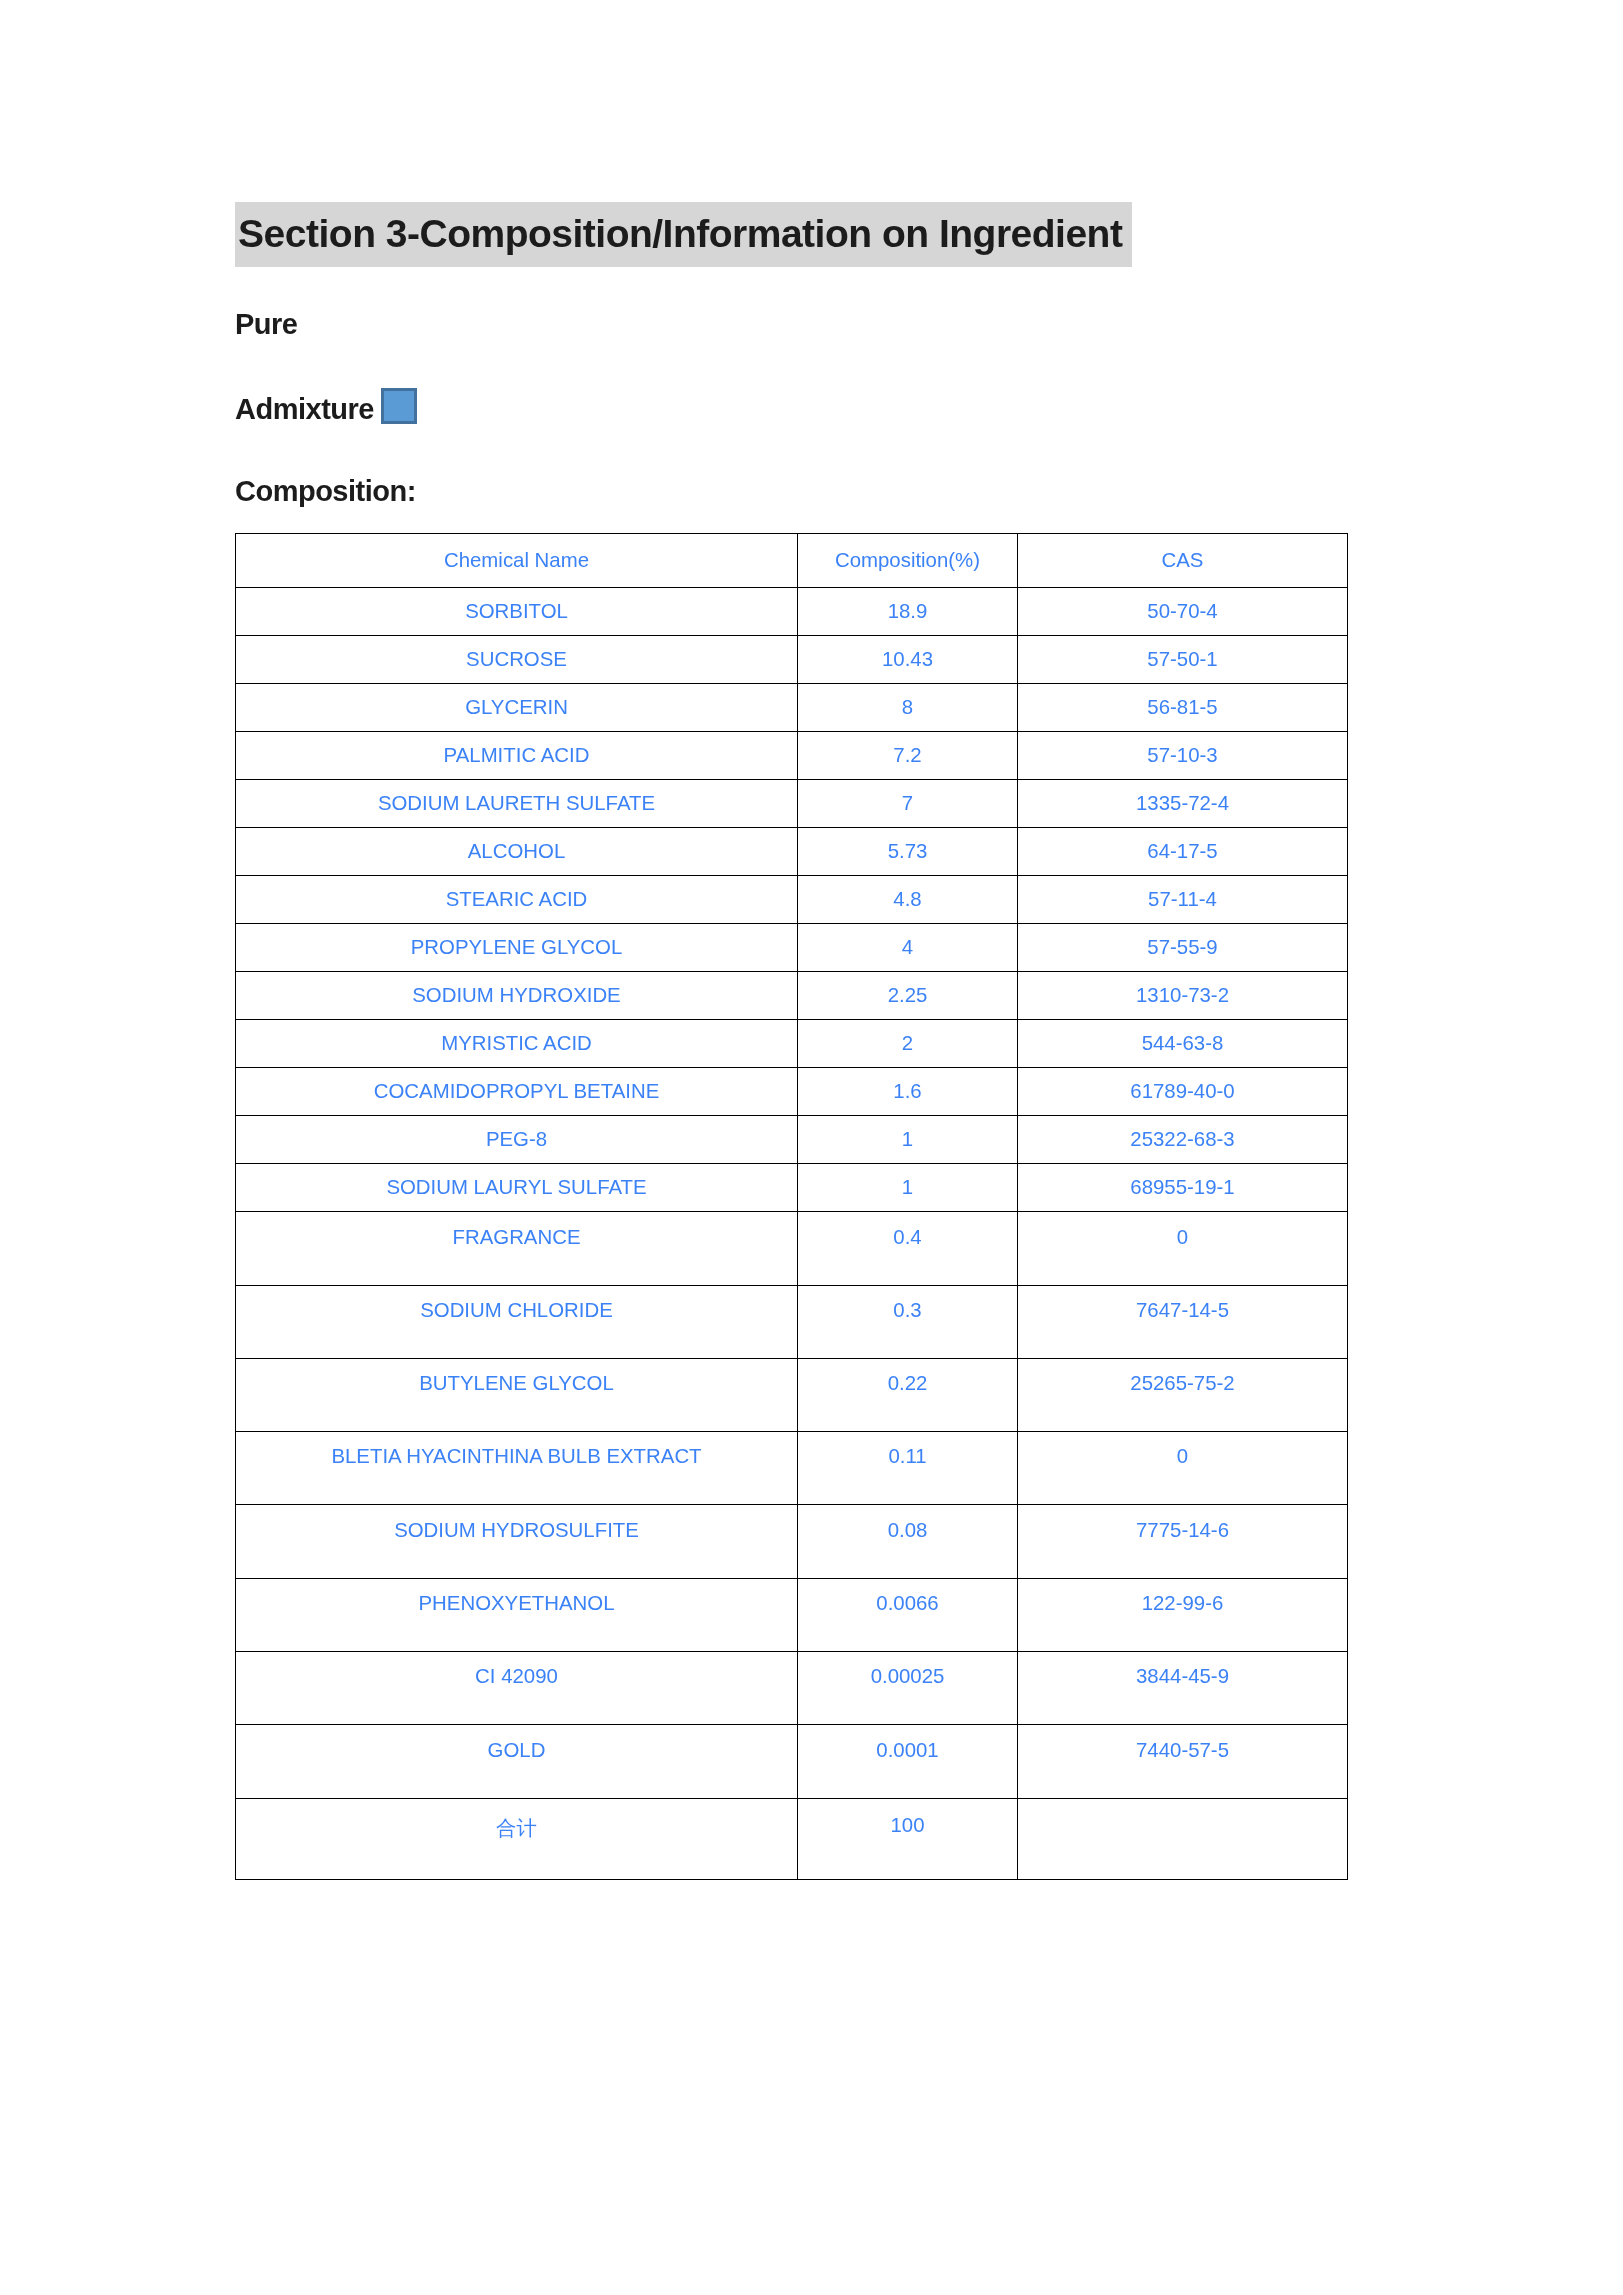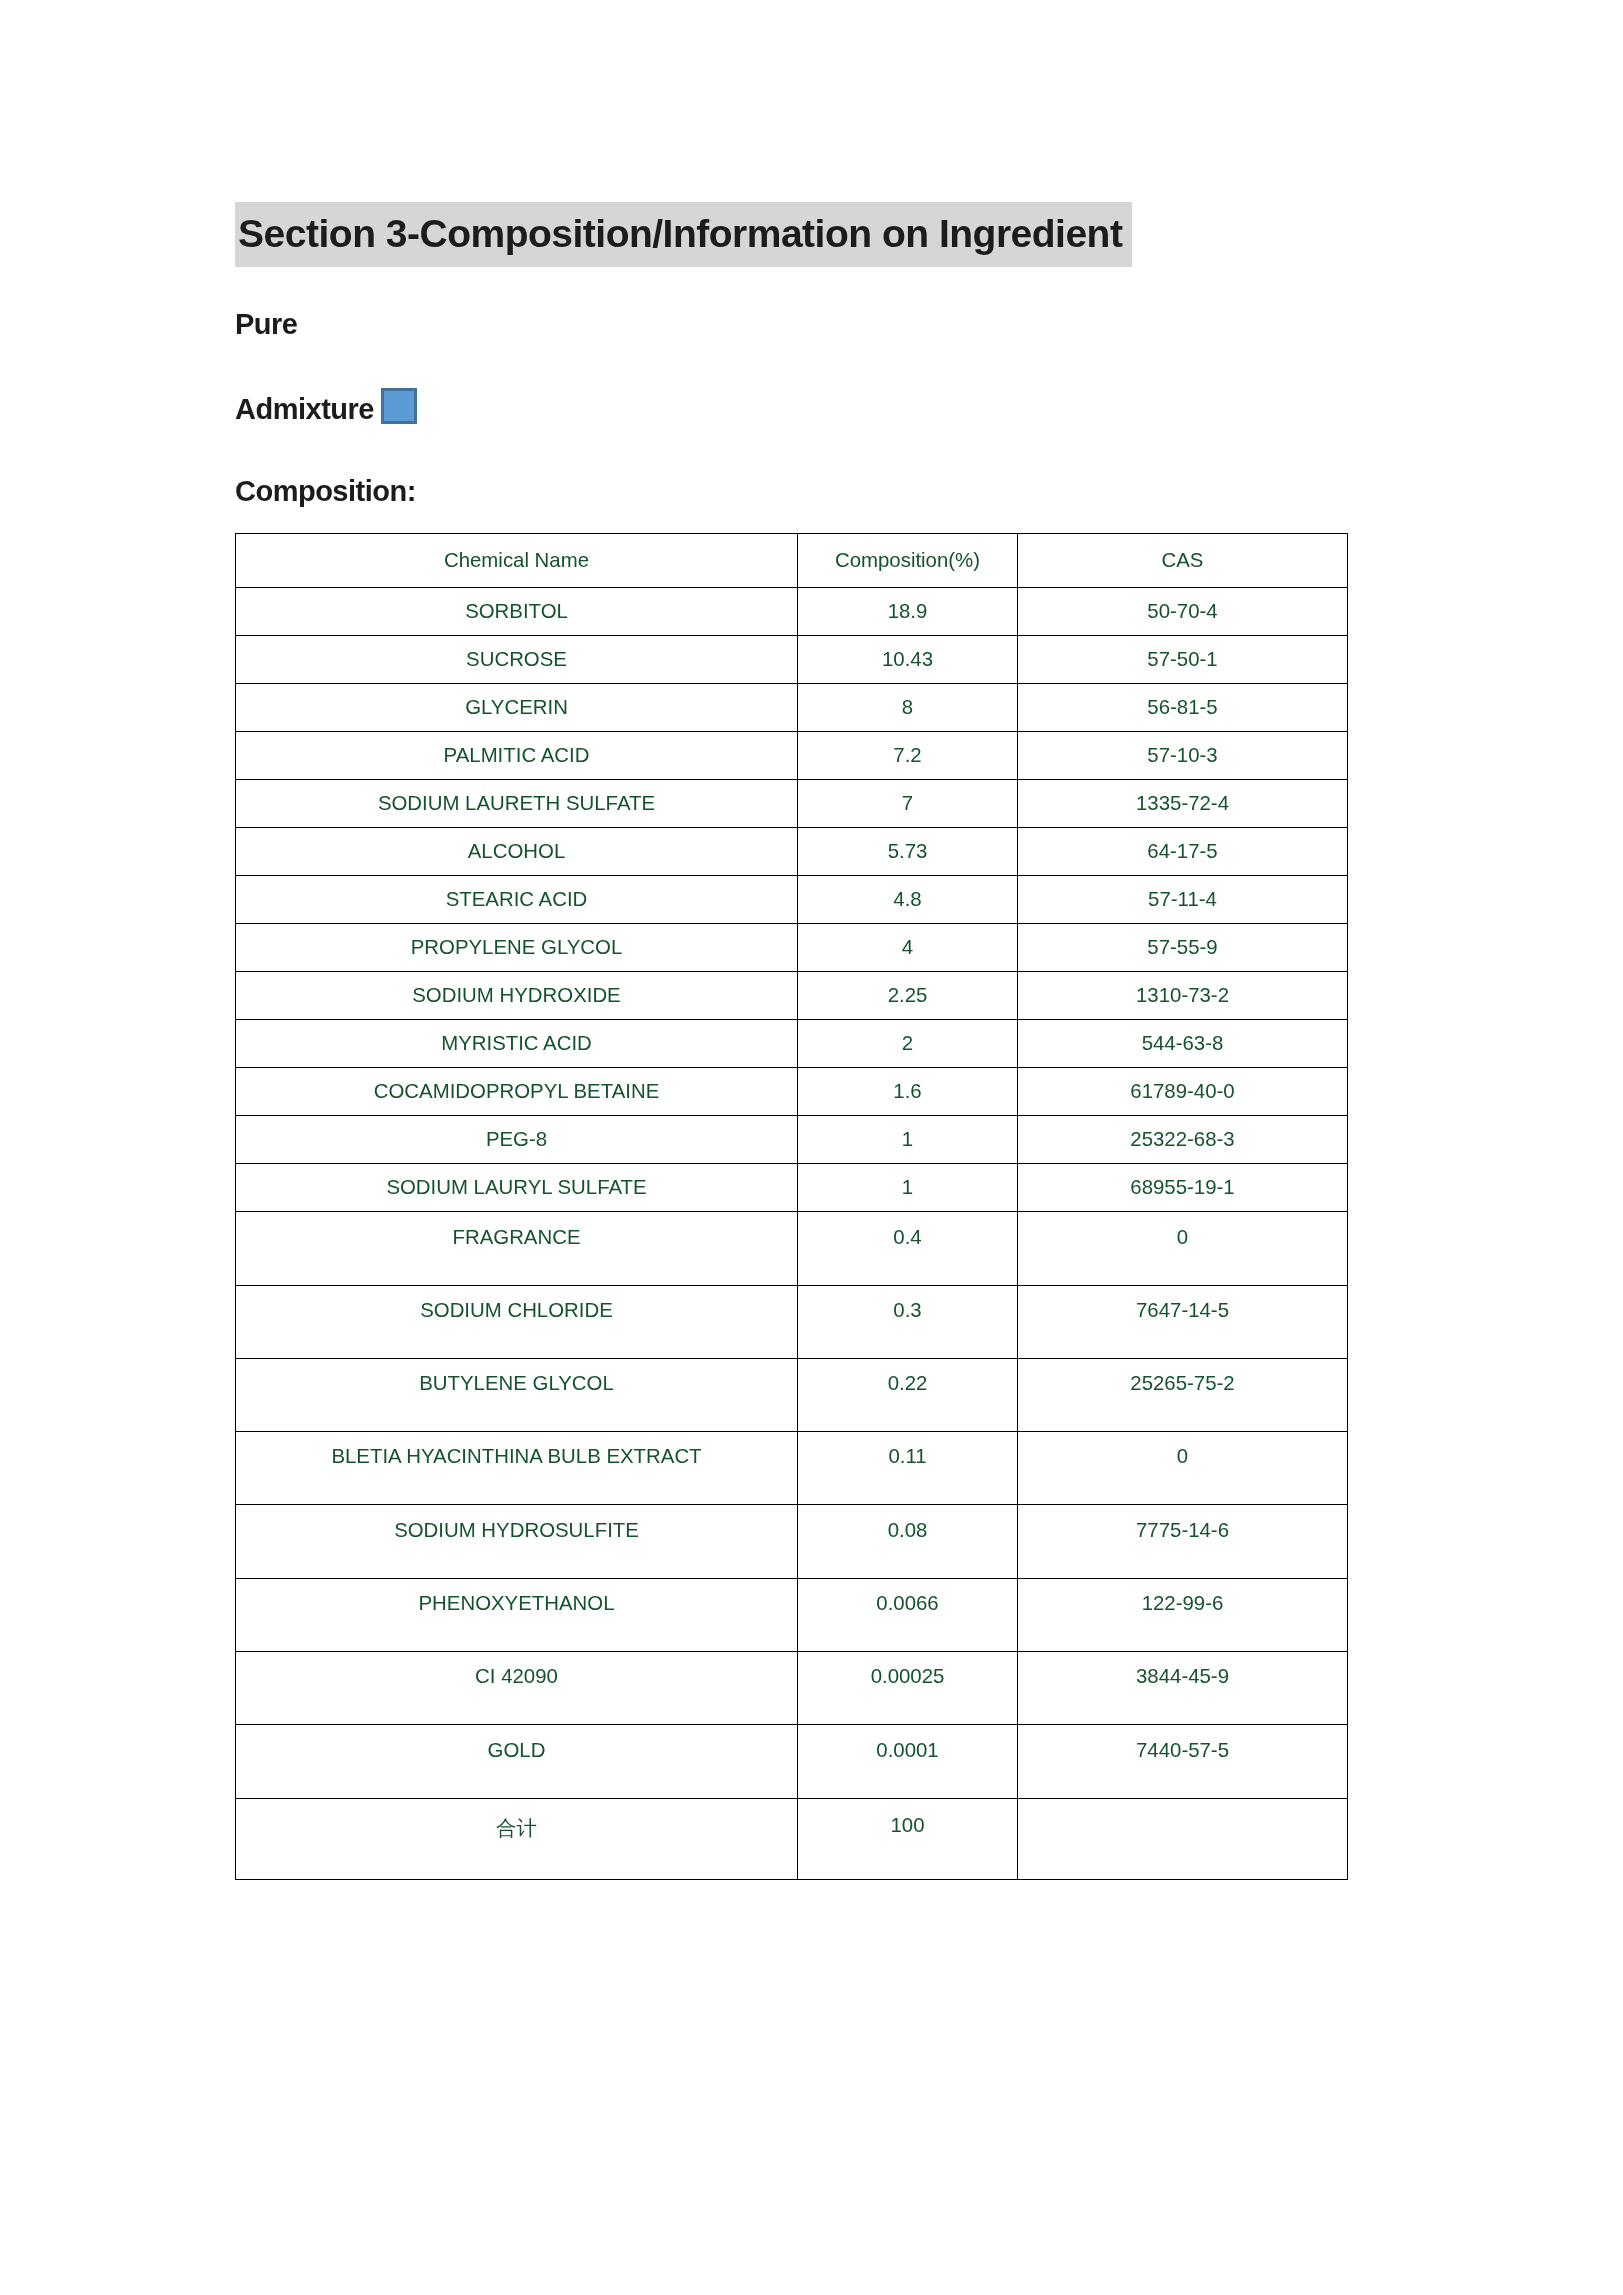--- a/index.html
+++ b/index.html
@@ -53,7 +53,7 @@
     table-layout: fixed;
     width: 1112px;
     font-size: 20.4px;
-    color: #14532d;
+    color: #3b82f6;
   }
   .comp-table col.c1 { width: 562px; }
   .comp-table col.c2 { width: 220px; }

